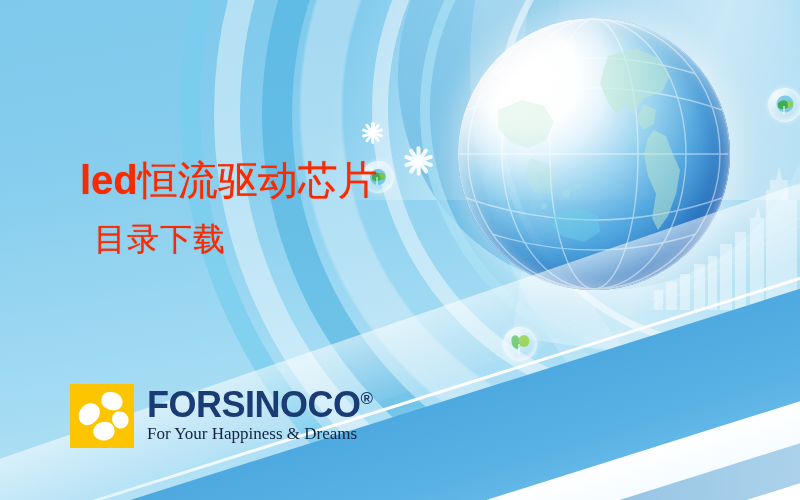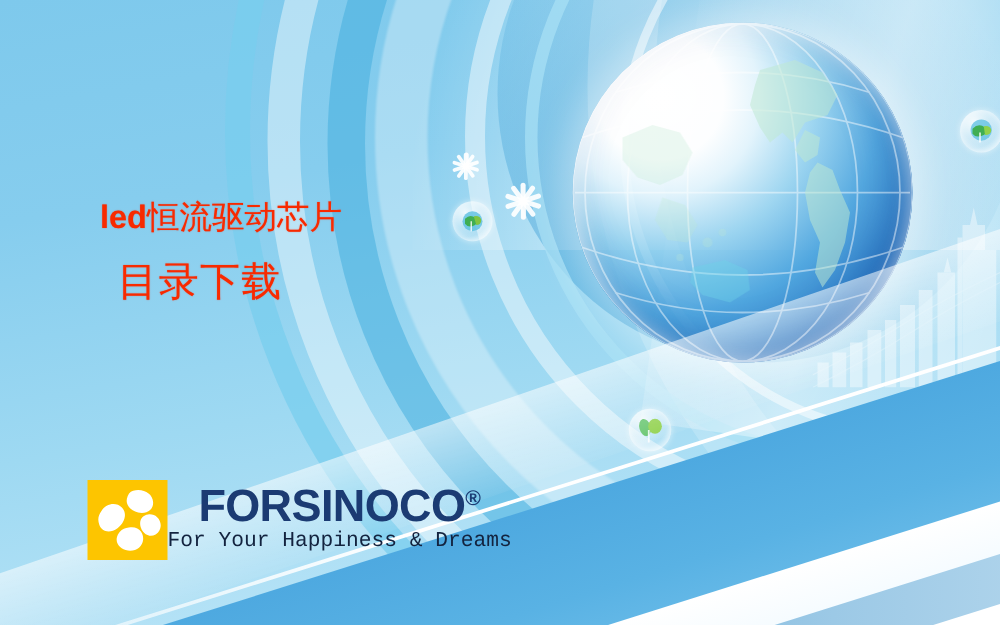--- a/index.html
+++ b/index.html
@@ -145,7 +145,7 @@
   }
   #headline .line1{
     font-family:"Liberation Serif", serif;
-    font-size:26px;font-weight:400;white-space:nowrap;
+    font-size:40px;font-weight:400;white-space:nowrap;
   }
   #headline .line1 .lat{
     font-family:"Liberation Sans", sans-serif;font-weight:700;

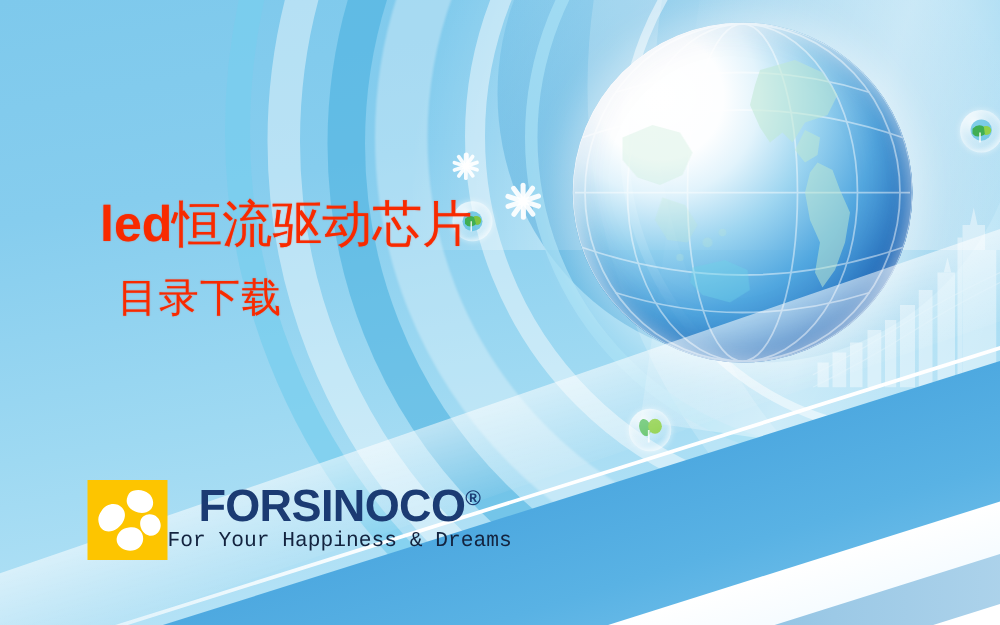--- a/index.html
+++ b/index.html
@@ -163,7 +163,7 @@
     background:#fdc500;flex:0 0 auto;
   }
   #logo-mark svg{position:absolute;inset:0;}
-  #logo-text{margin-left:0;text-align:center;}
+  #logo-text{margin-left:13px;}
   #brand{
     color:#1b3b73;font-weight:700;font-size:36px;line-height:0.95;
     letter-spacing:-0.5px;white-space:nowrap;

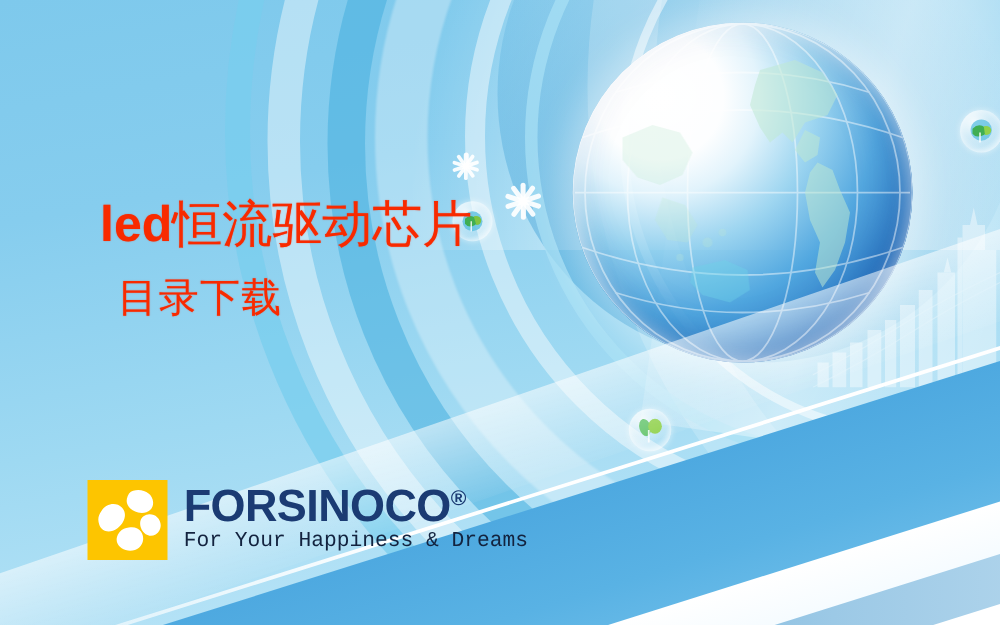--- a/index.html
+++ b/index.html
@@ -172,7 +172,7 @@
   #brand .reg{font-size:17px;vertical-align:super;letter-spacing:0;}
   #tagline{
     color:#13233f;font-size:17px;line-height:1.1;margin-top:3px;
-    white-space:nowrap;font-family:Liberation Mono, monospace;
+    white-space:nowrap;font-family:Liberation Serif, serif;
   }
 </style>
 </head>

